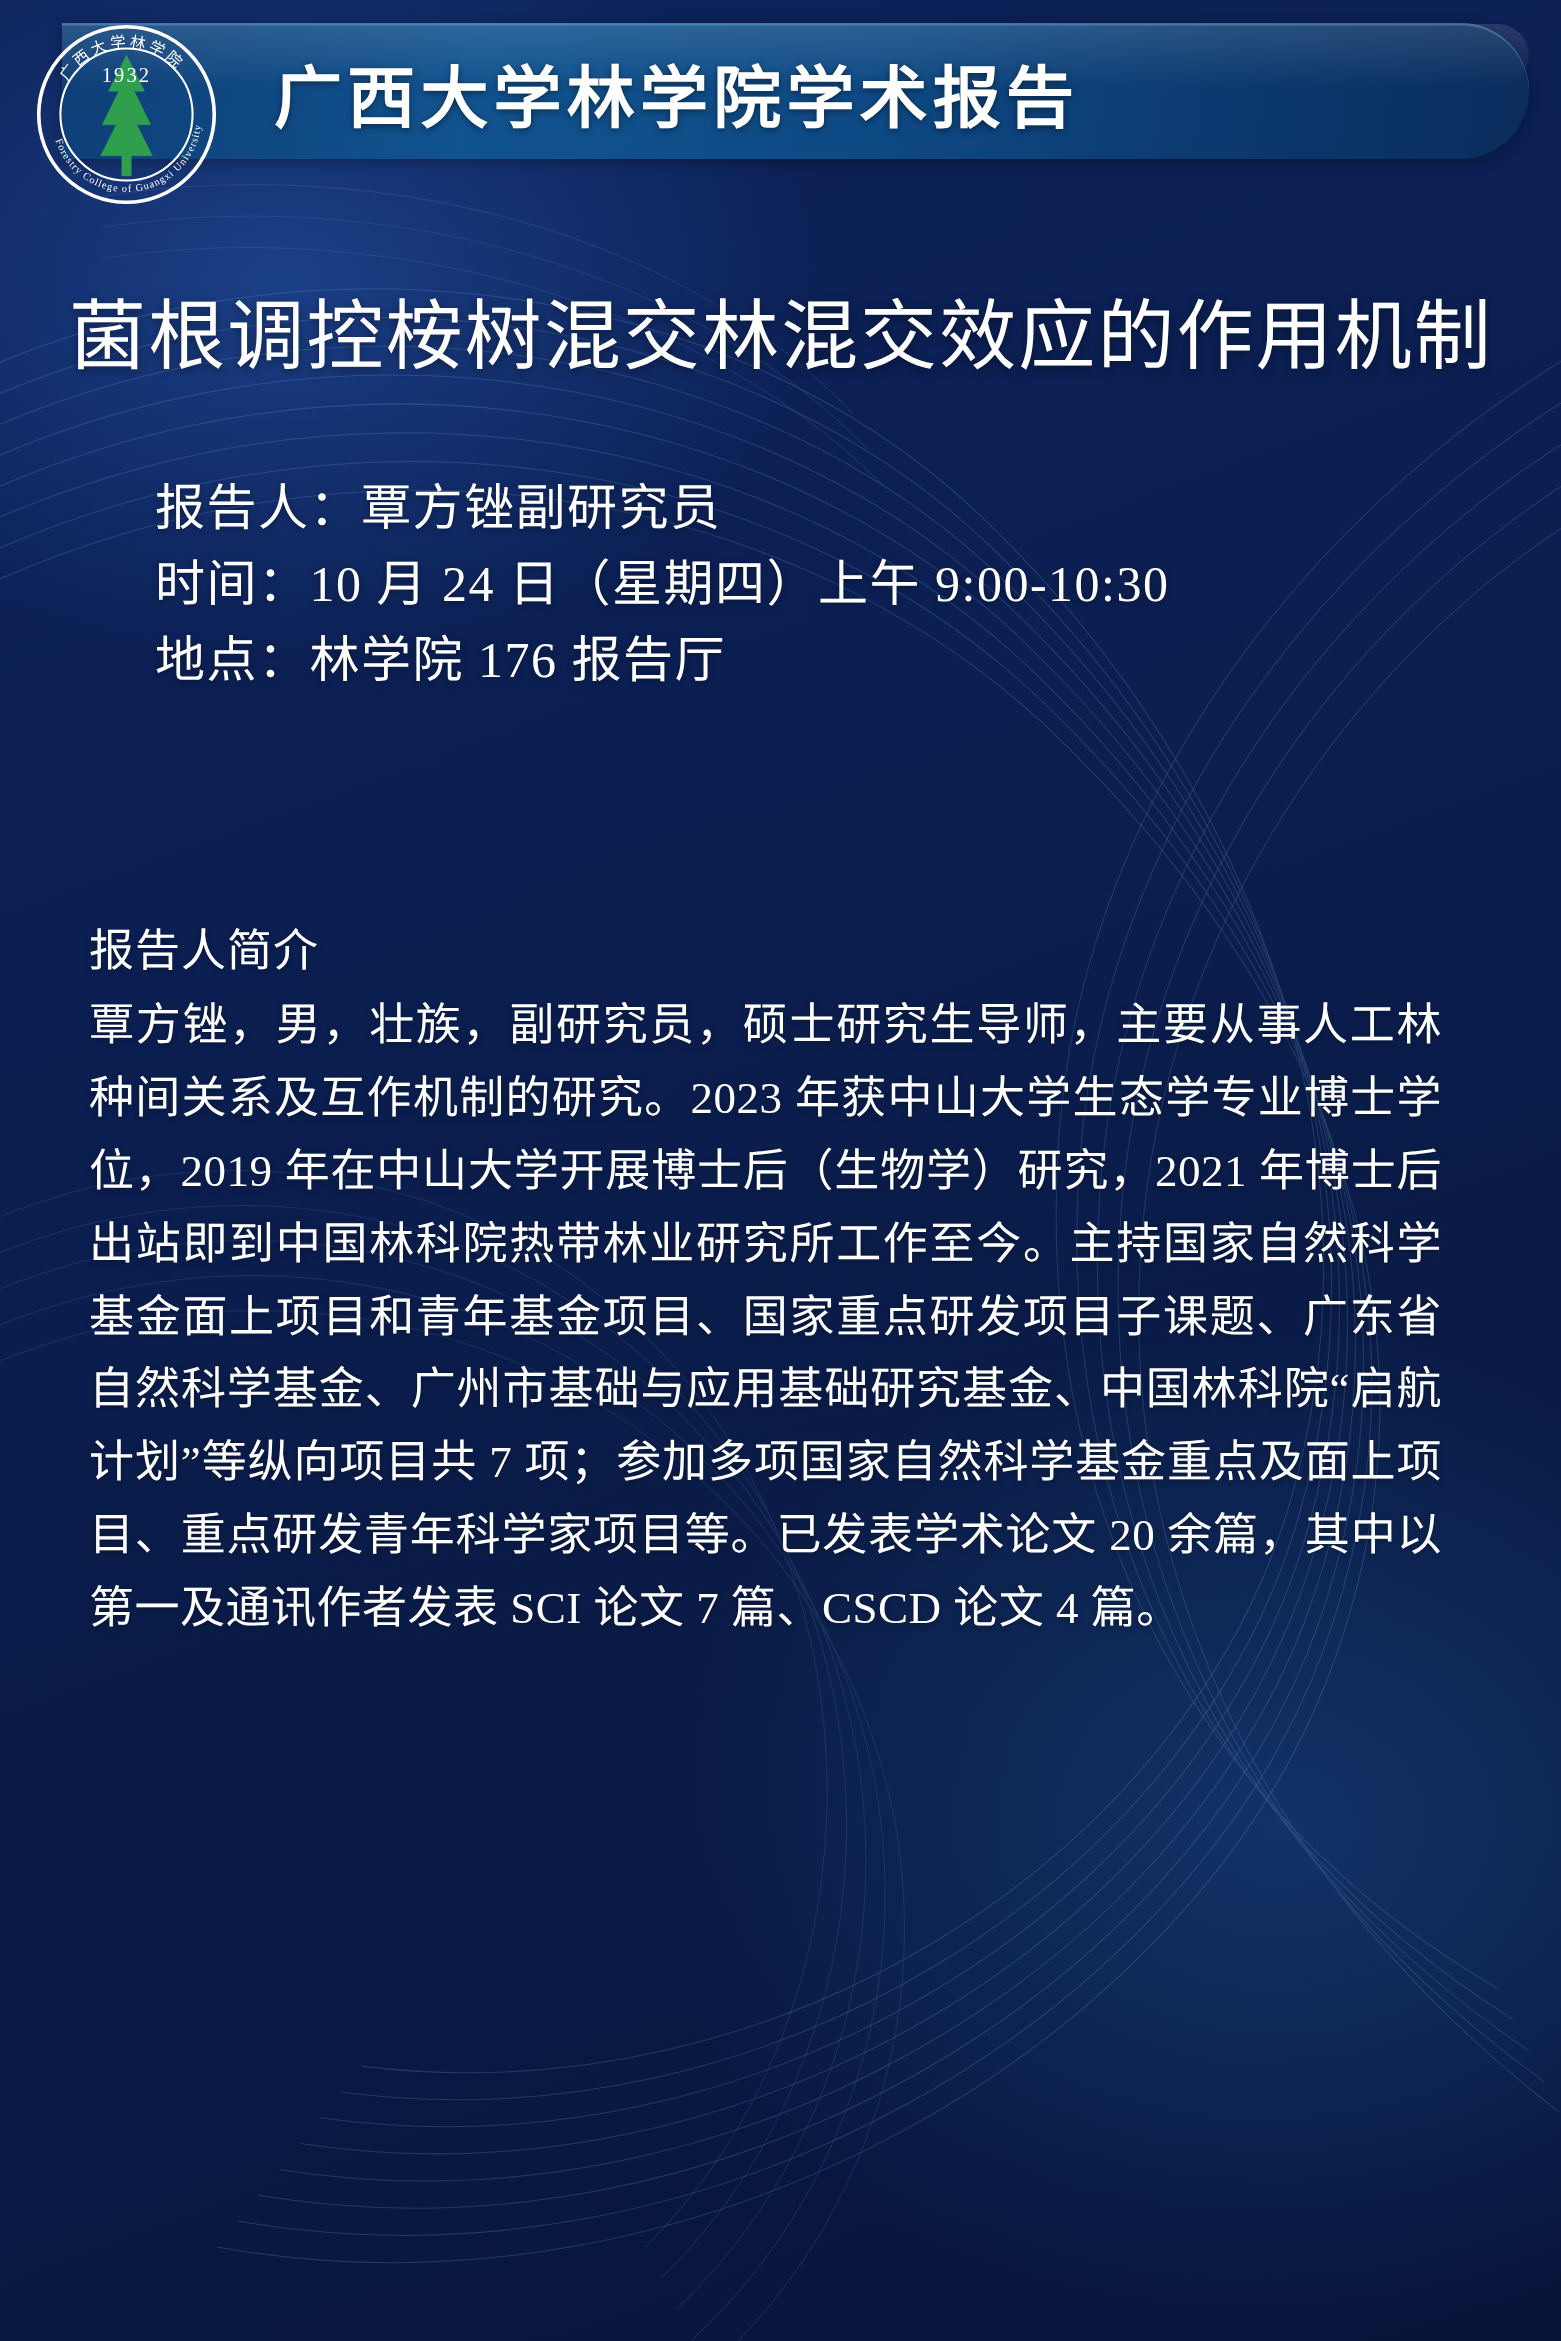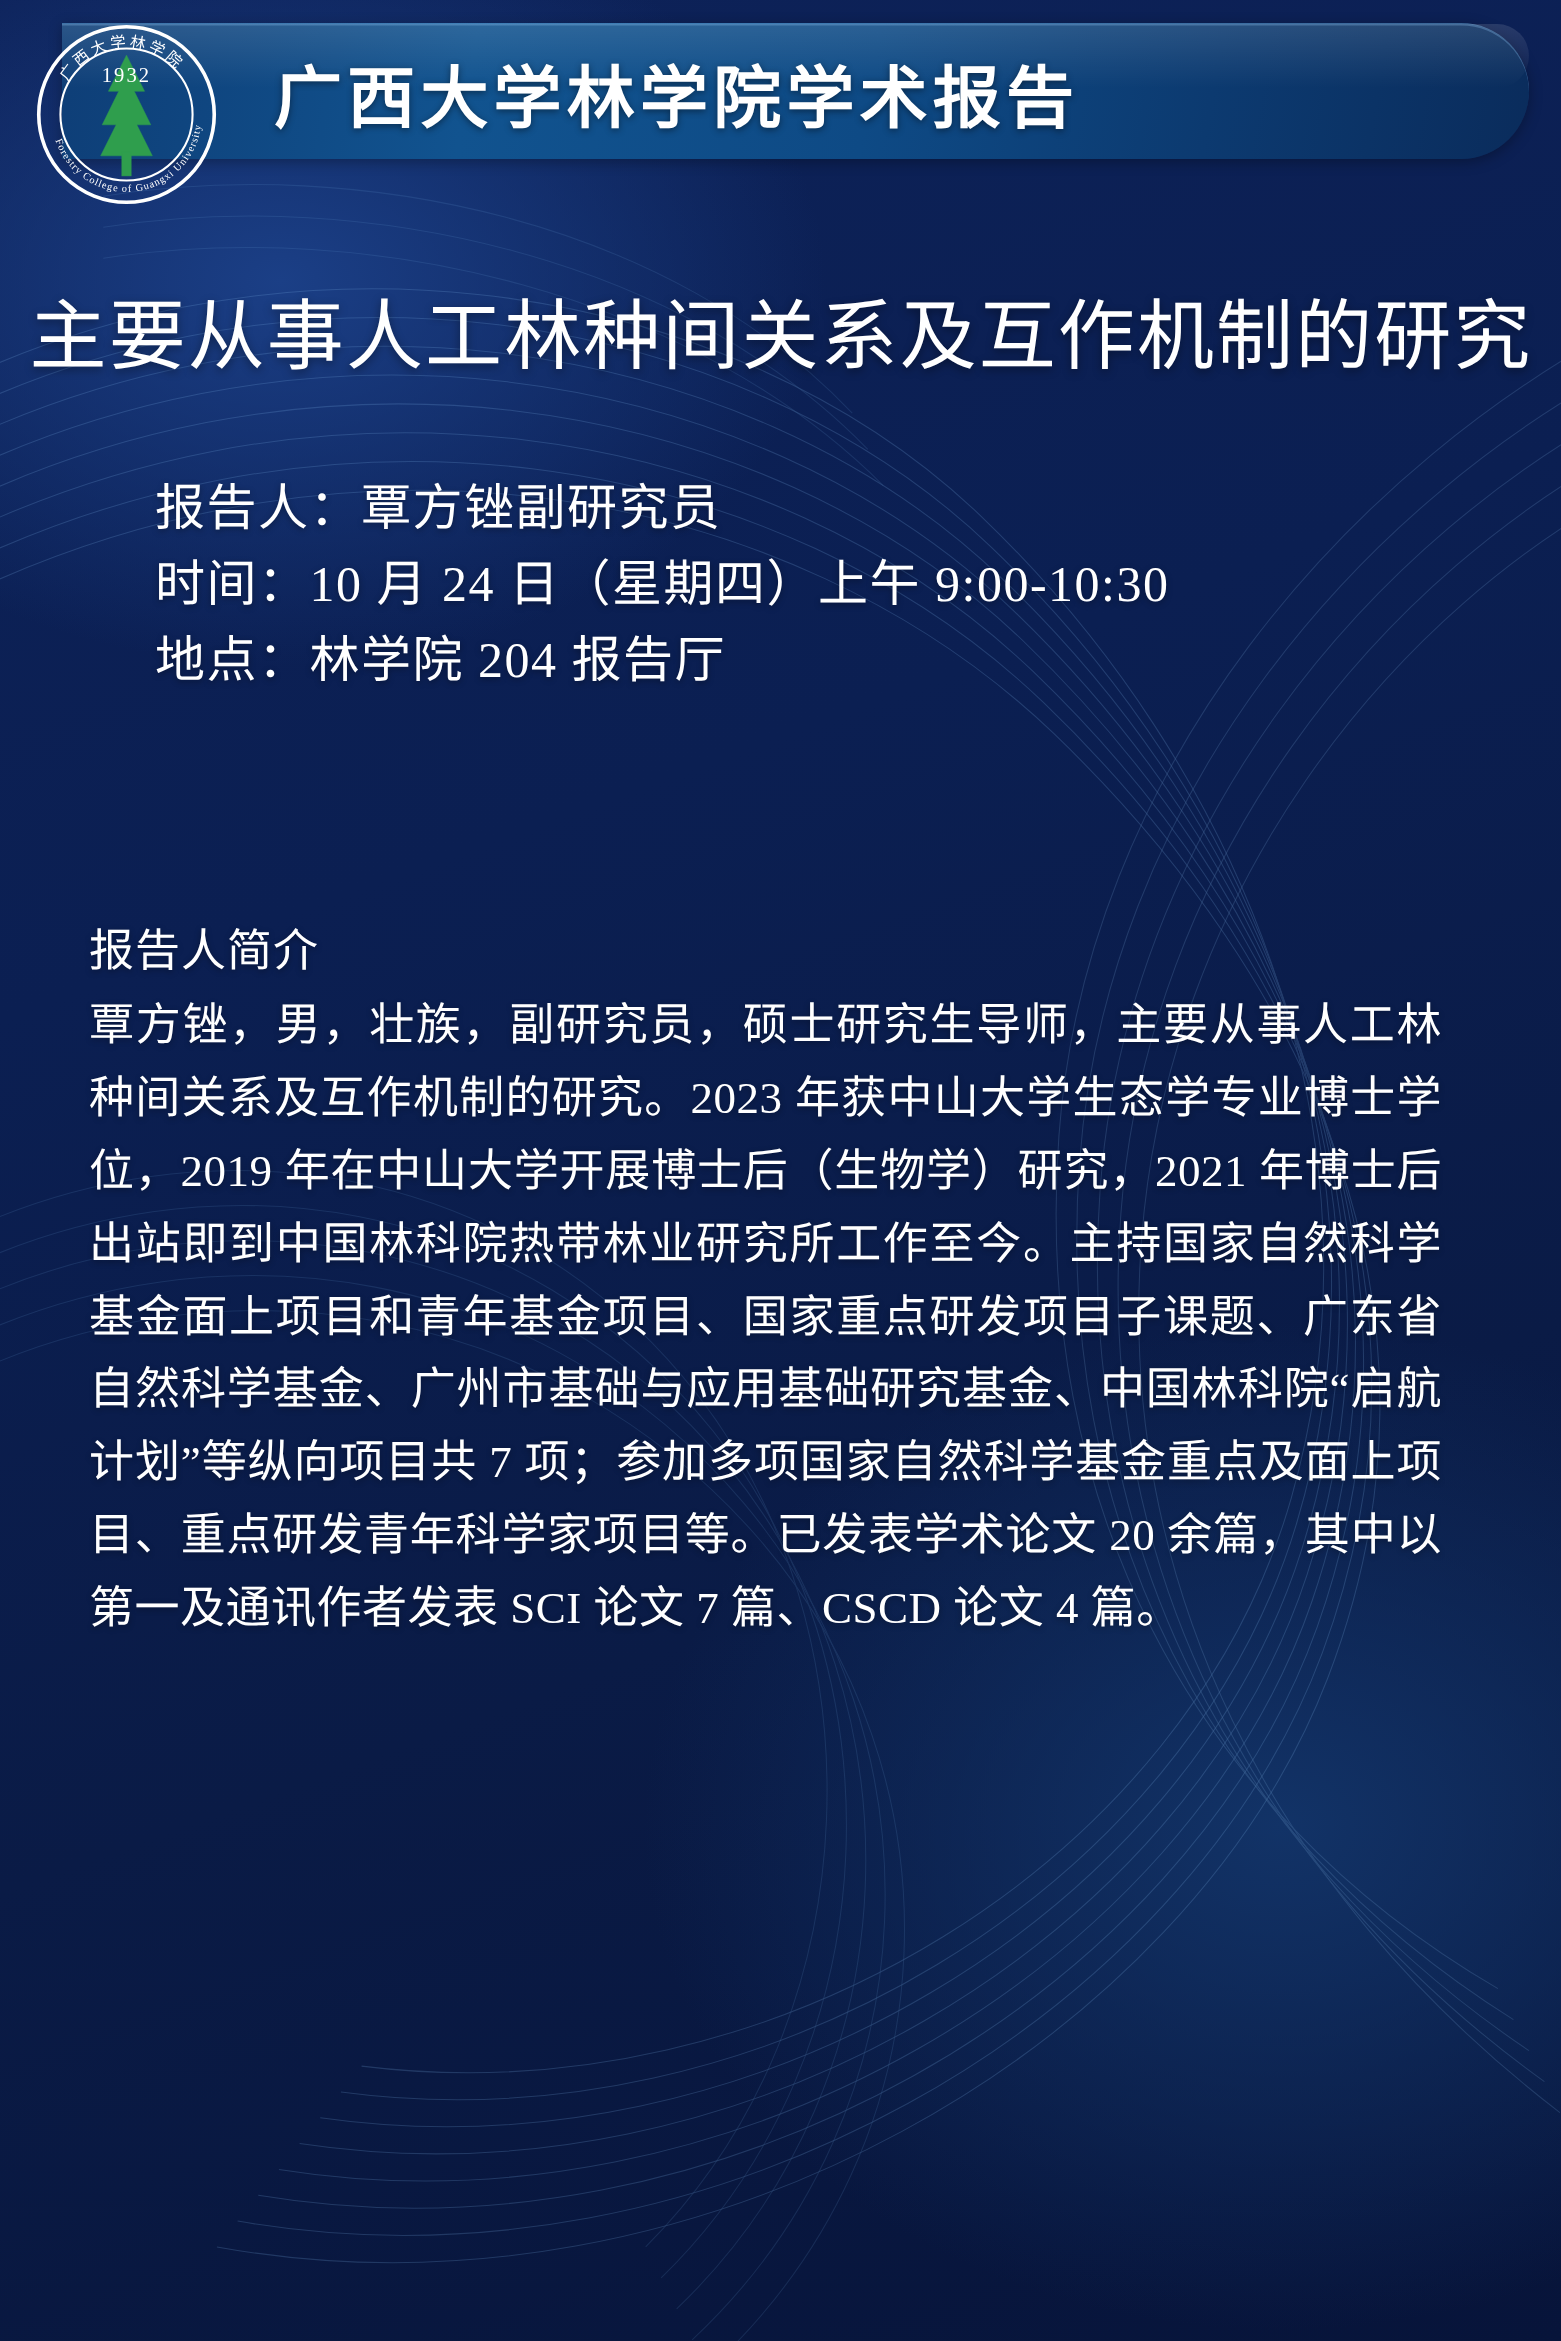--- a/index.html
+++ b/index.html
@@ -204,7 +204,7 @@
     <div class="header-title">广西大学林学院学术报告</div>
   </div>
 
-  <div class="main-title">主要从事人工林种间关系及互作机制的研究</div>
+  <div class="main-title">菌根调控桉树混交林混交效应的作用机制</div>
 
   <div class="meta">
     <div class="meta-line">报告人：覃方锉副研究员</div>

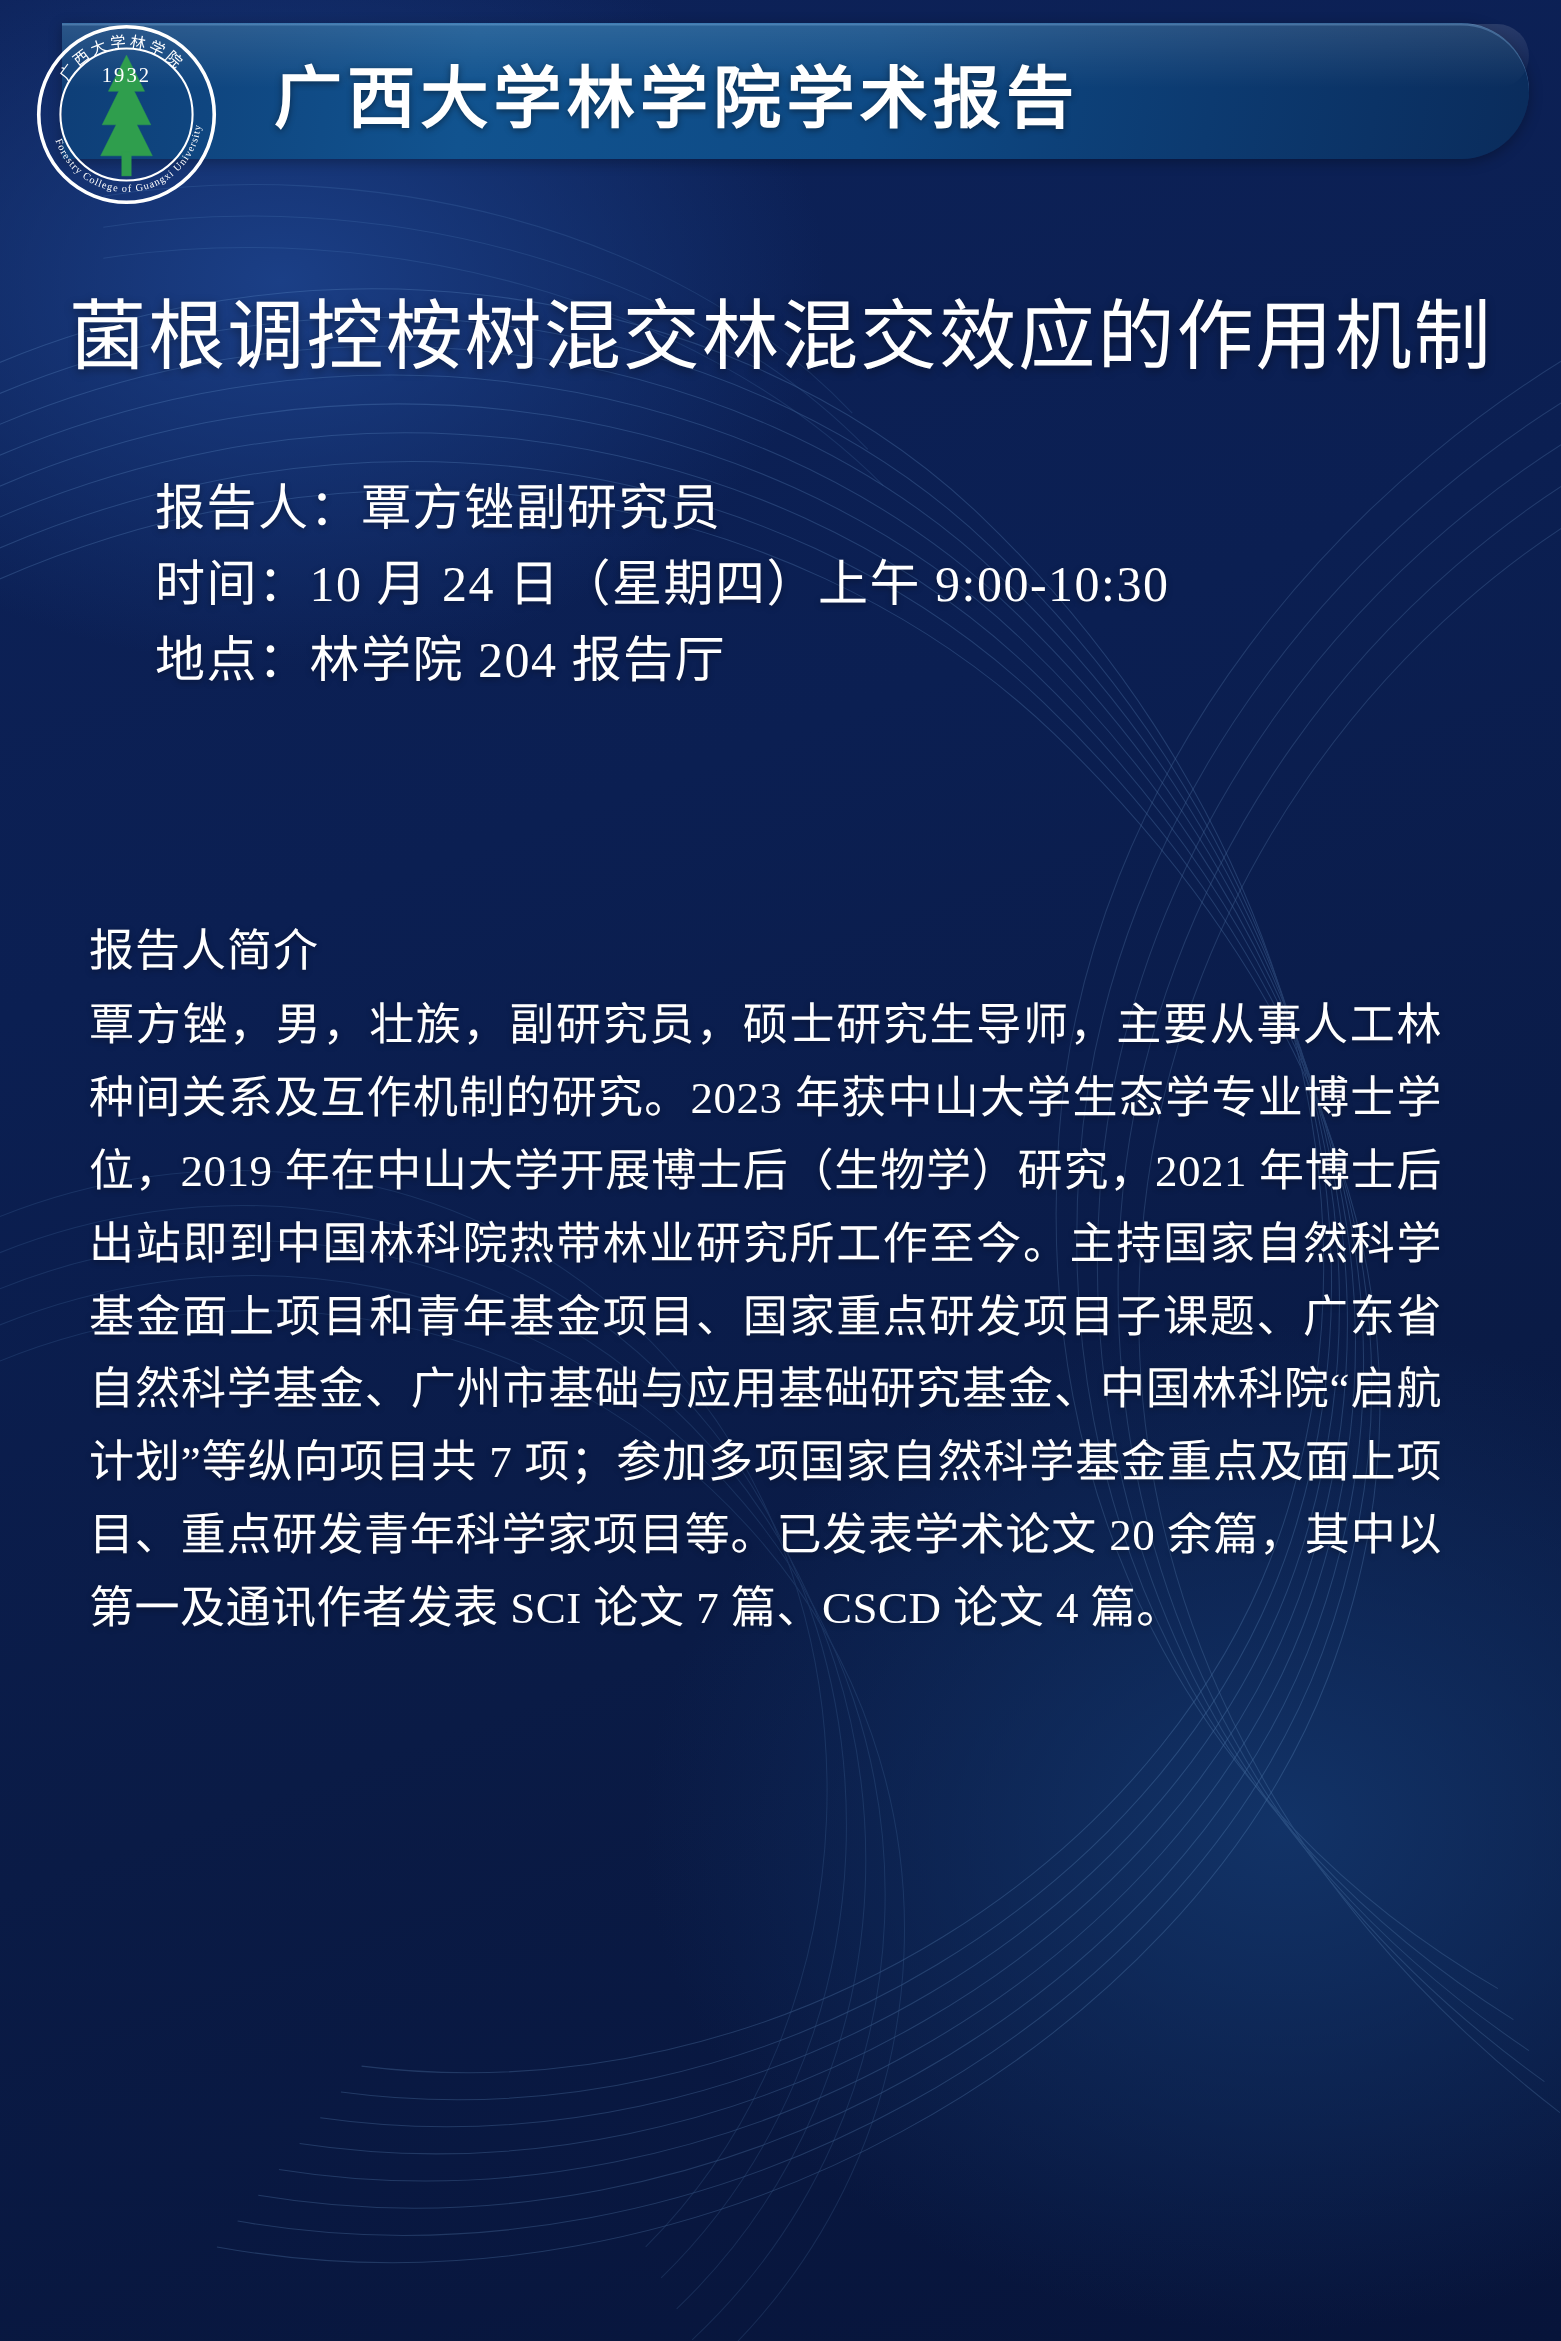--- a/index.html
+++ b/index.html
@@ -209,7 +209,7 @@
   <div class="meta">
     <div class="meta-line">报告人：覃方锉副研究员</div>
     <div class="meta-line">时间：10 月 24 日（星期四）上午 9:00-10:30</div>
-    <div class="meta-line">地点：林学院 204 报告厅</div>
+    <div class="meta-line">地点：林学院 176 报告厅</div>
   </div>
 
   <div class="bio">

